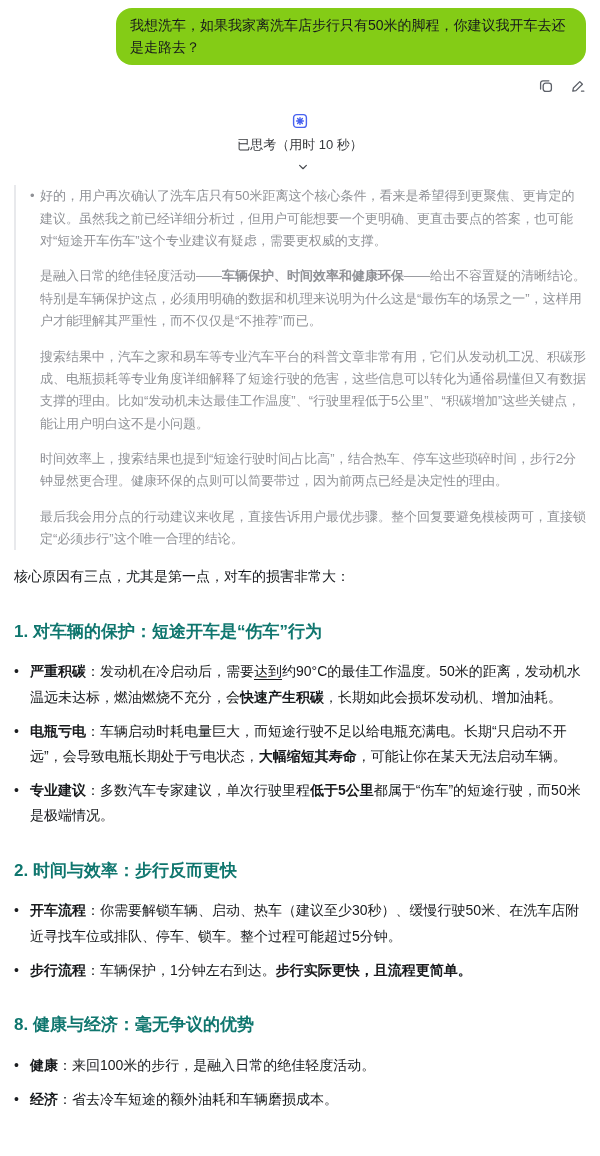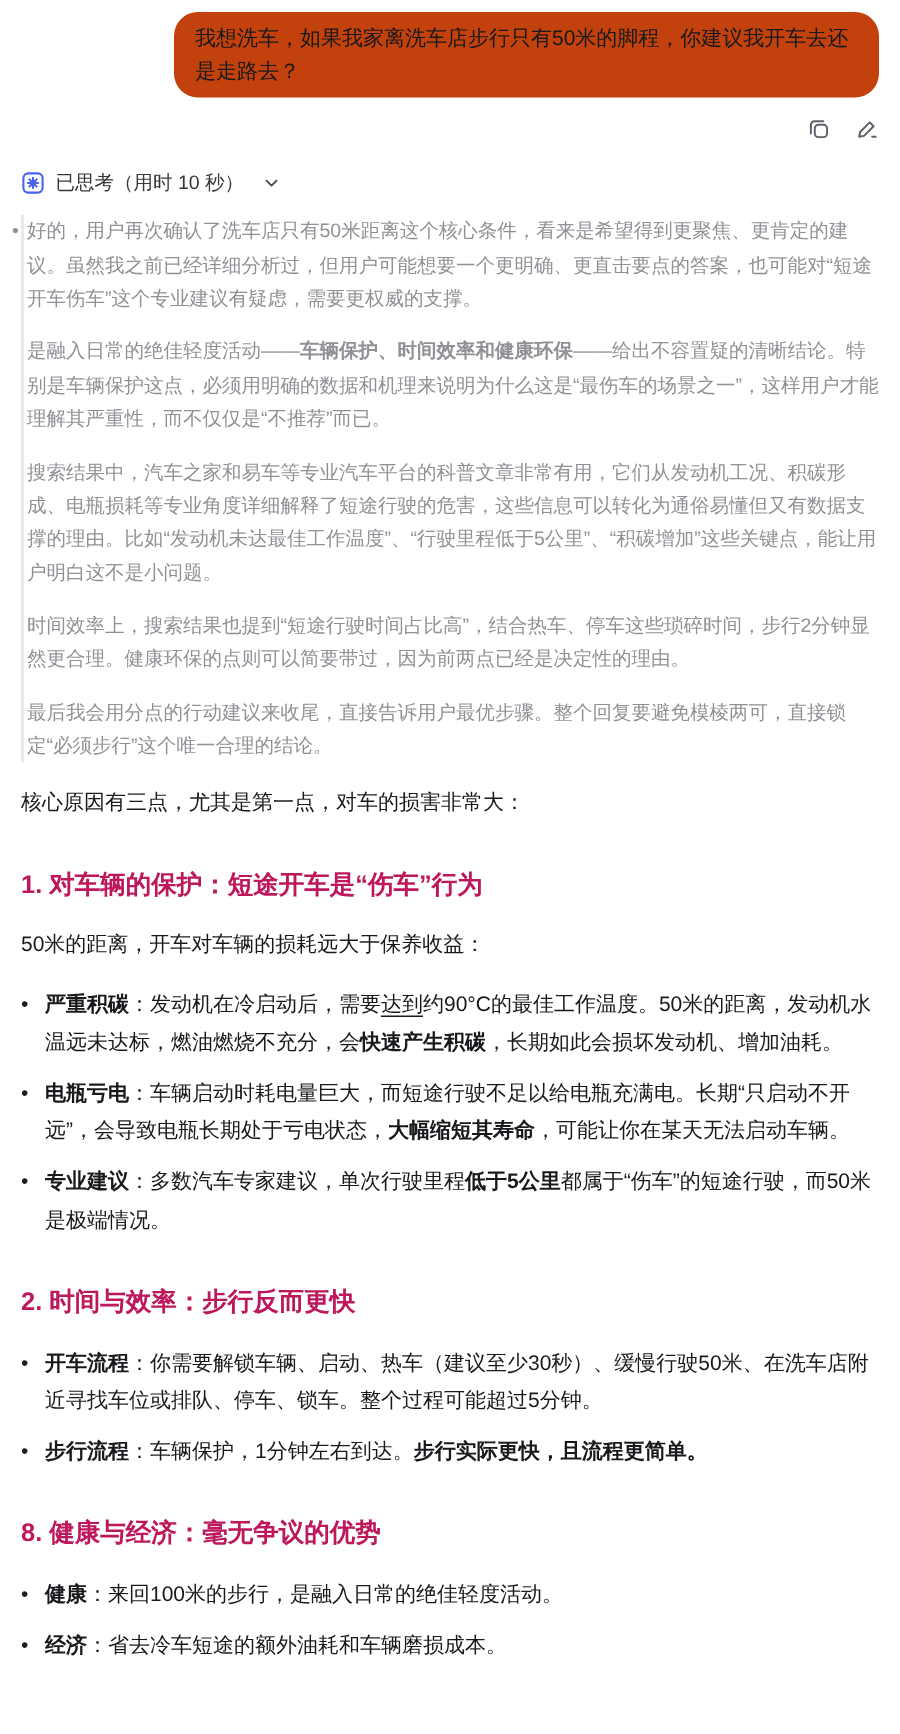--- a/index.html
+++ b/index.html
@@ -14,7 +14,7 @@
   
   .user-row { display:flex; justify-content:flex-end; }
   .bubble {
-    background:#c2410c; border-radius:16px;
+    background:#84cc16; border-radius:16px;
     padding:7px 14px; max-width:470px;
     font-size:14px; line-height:1.55; color:#17191c;
   }

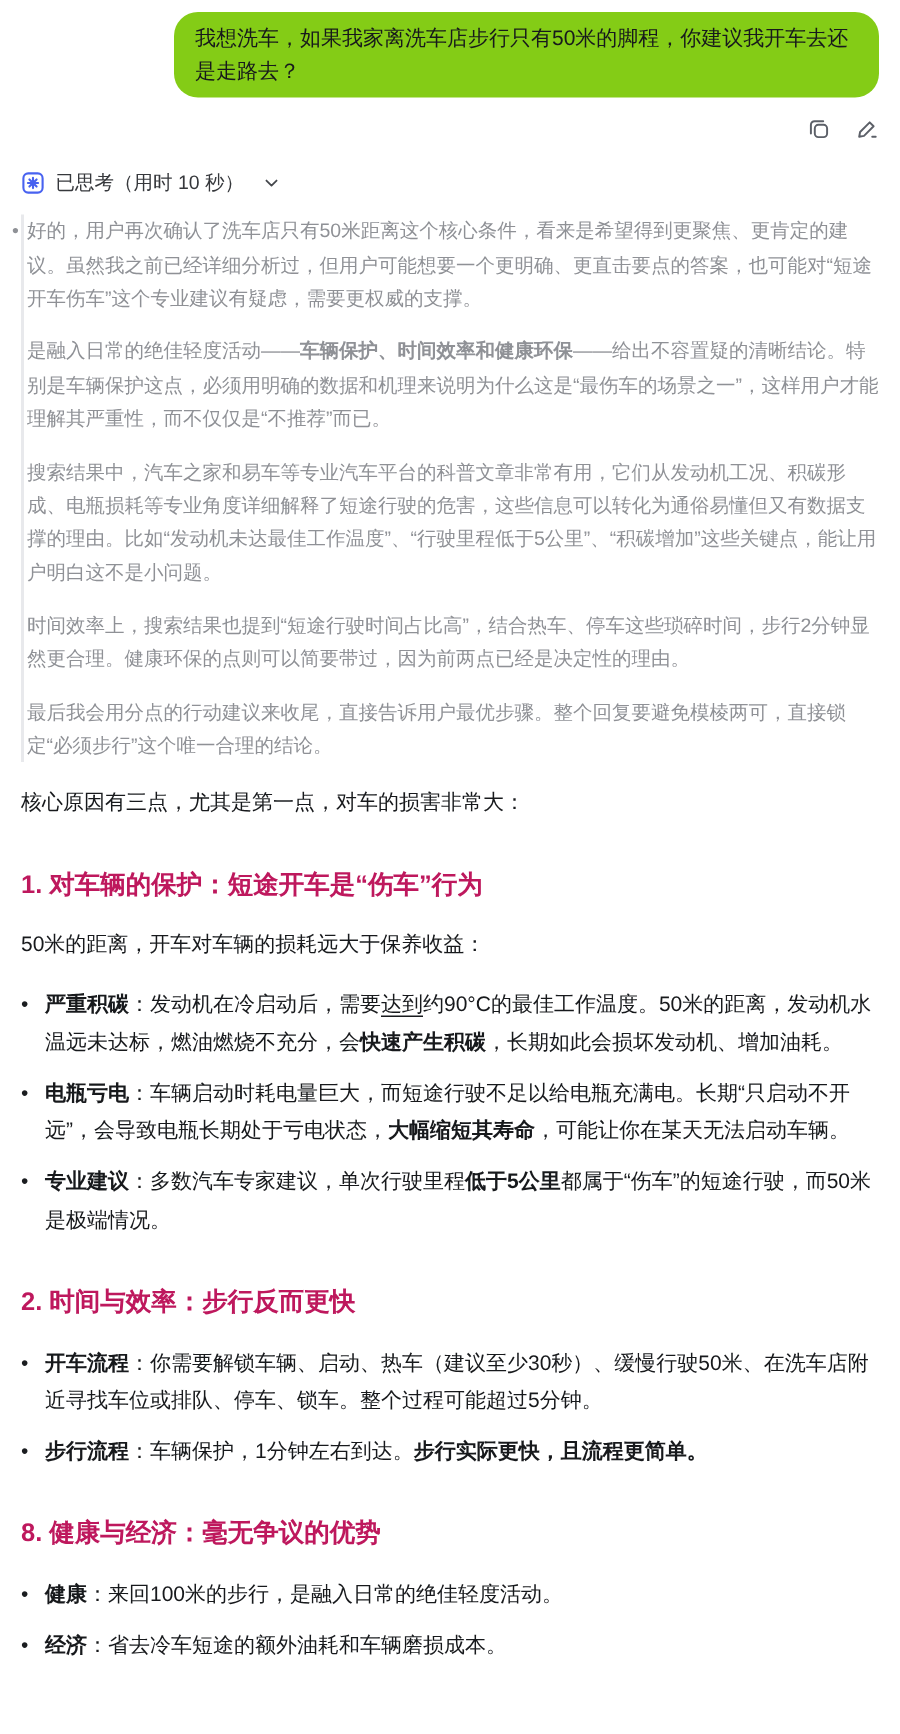--- a/index.html
+++ b/index.html
@@ -23,7 +23,7 @@
   .icon-btn svg { stroke:#5c6068; }
 
   
-  .think-head { display:flex; align-items:center; gap:7px; margin-top:19px; cursor:pointer; }
+  .think-head { display:flex; align-items:center; gap:7px; margin-top:19px; cursor:pointer;flex-direction:column; }
   .think-head .label { font-size:13px; color:#36383c; }
   .think-head svg.chev { stroke:#45484d; margin-left:5px; }
 

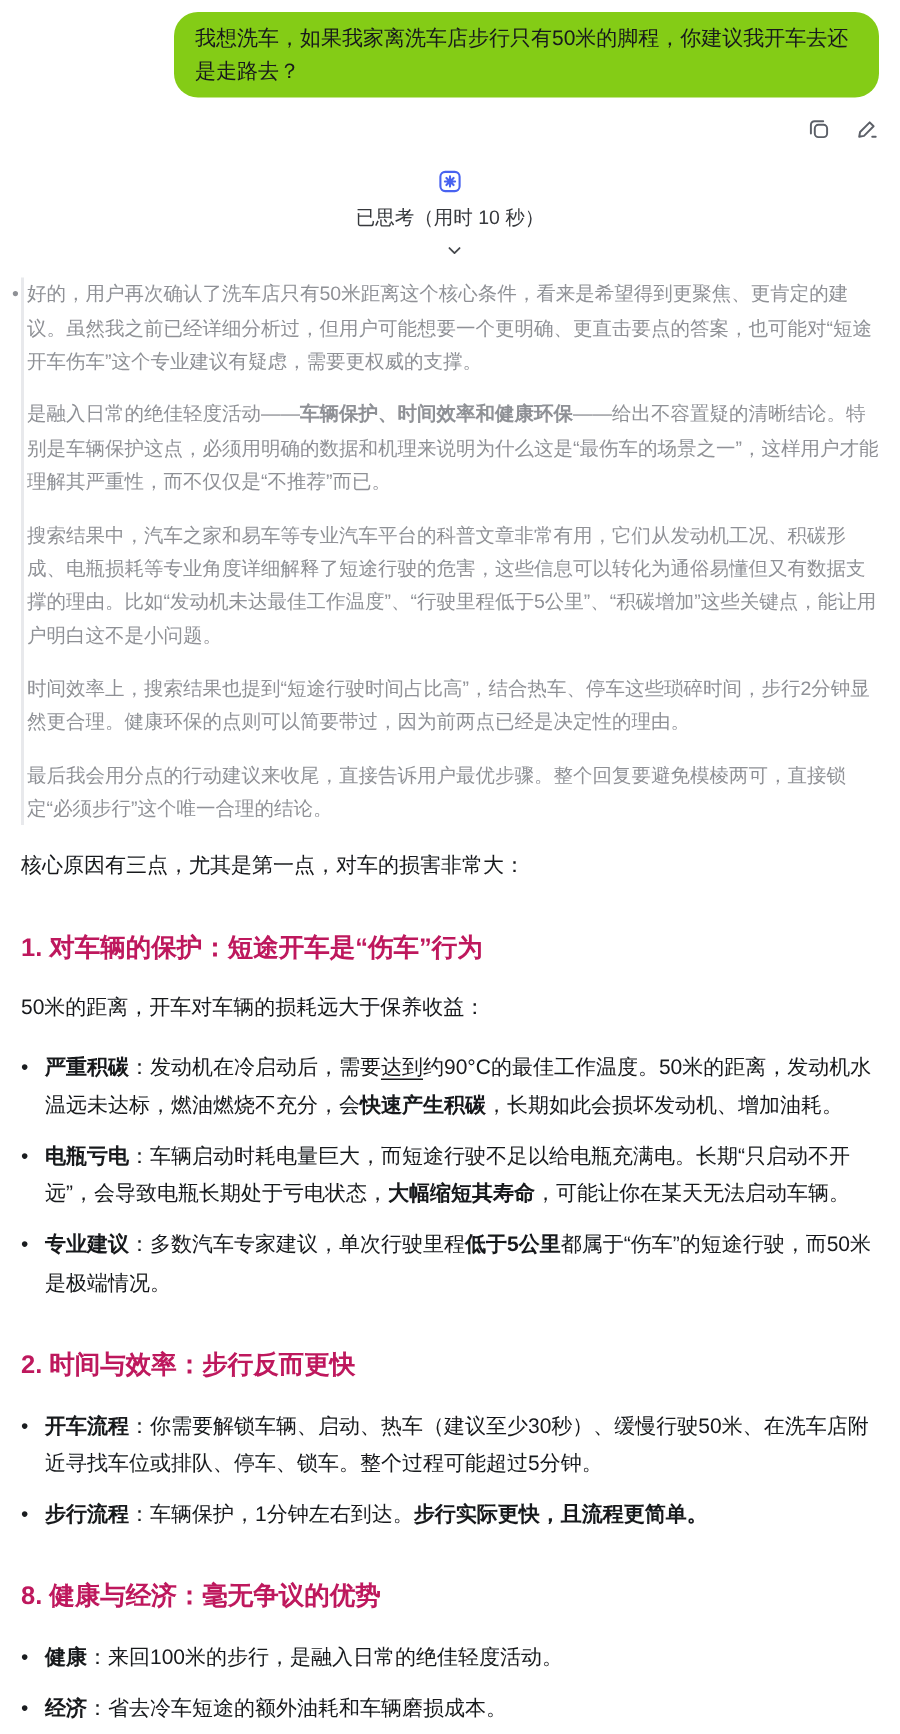--- a/index.html
+++ b/index.html
@@ -30,7 +30,7 @@
   
   .think {
     margin-top:12px; border-left:2px solid #e8e9ec;
-    padding-left:2px; color:#8f9196; font-size:13px; line-height:1.72;
+    padding-left:24px; color:#8f9196; font-size:13px; line-height:1.72;
   }
   .think p { margin:13px 0; position:relative; }
   .think p:first-child { margin-top:2px; }

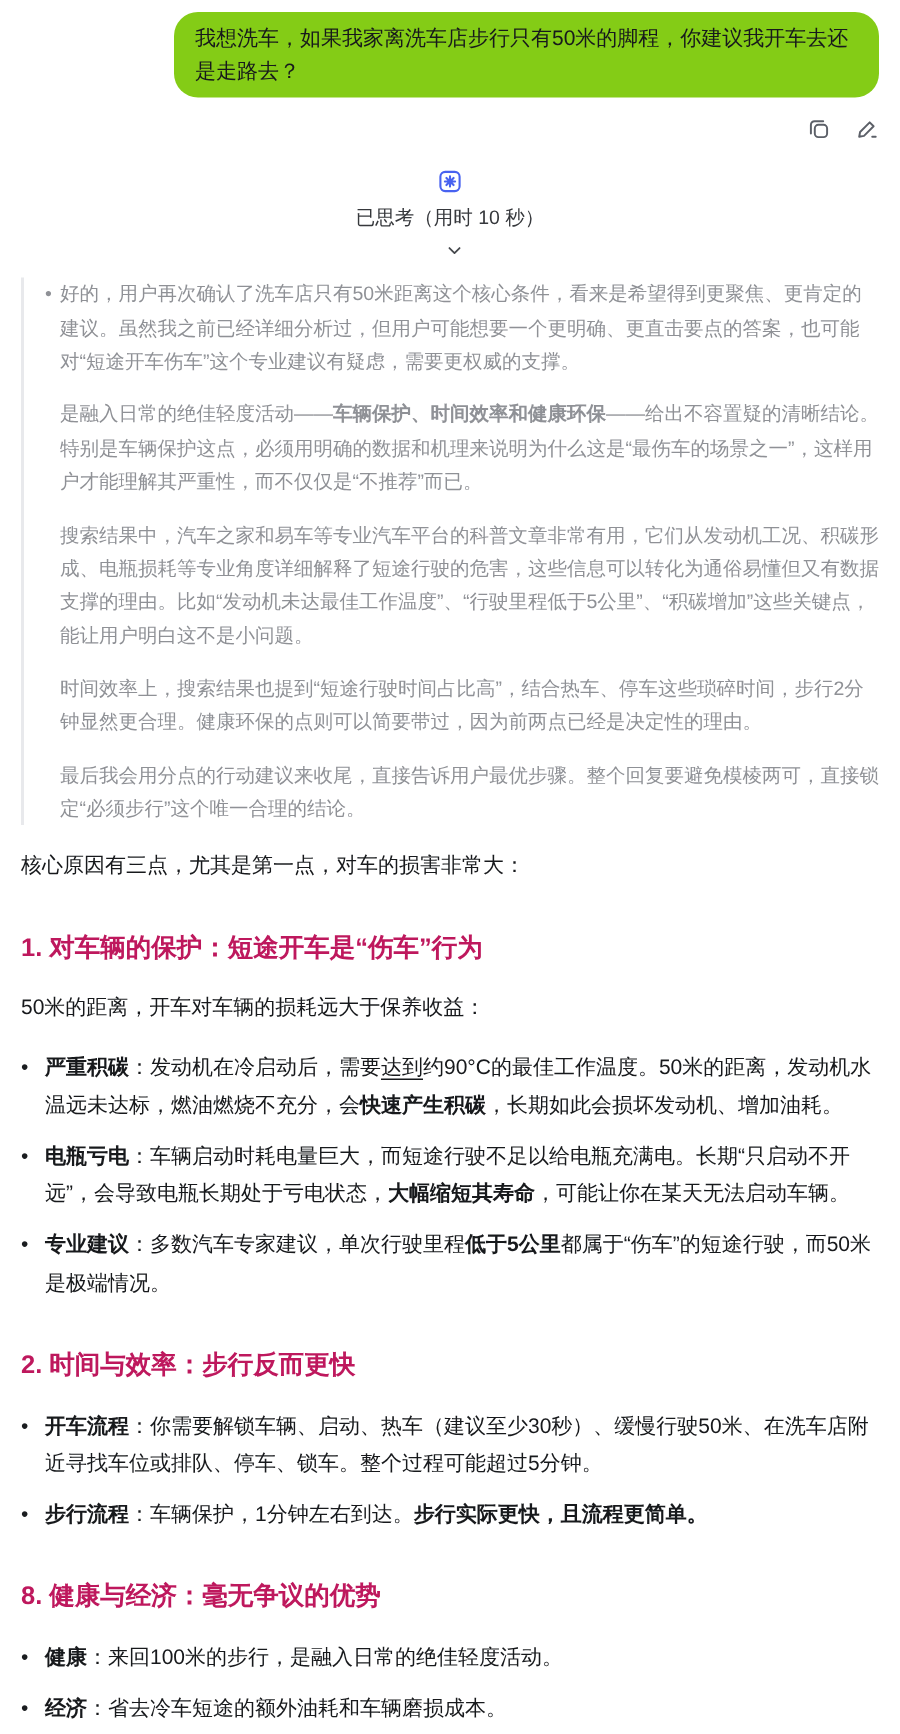--- a/index.html
+++ b/index.html
@@ -44,7 +44,7 @@
   .b { font-weight:700; }
   .u { text-decoration:underline; text-underline-offset:3px; text-decoration-thickness:1px; }
   h3.sec {
-    font-size:17px; font-weight:700; color:#be185d;
+    font-size:17px; font-weight:700; color:#0f766e;
     margin:30px 0 16px 0; line-height:1.4;
     display:flex; align-items:center; gap:7px;
   }

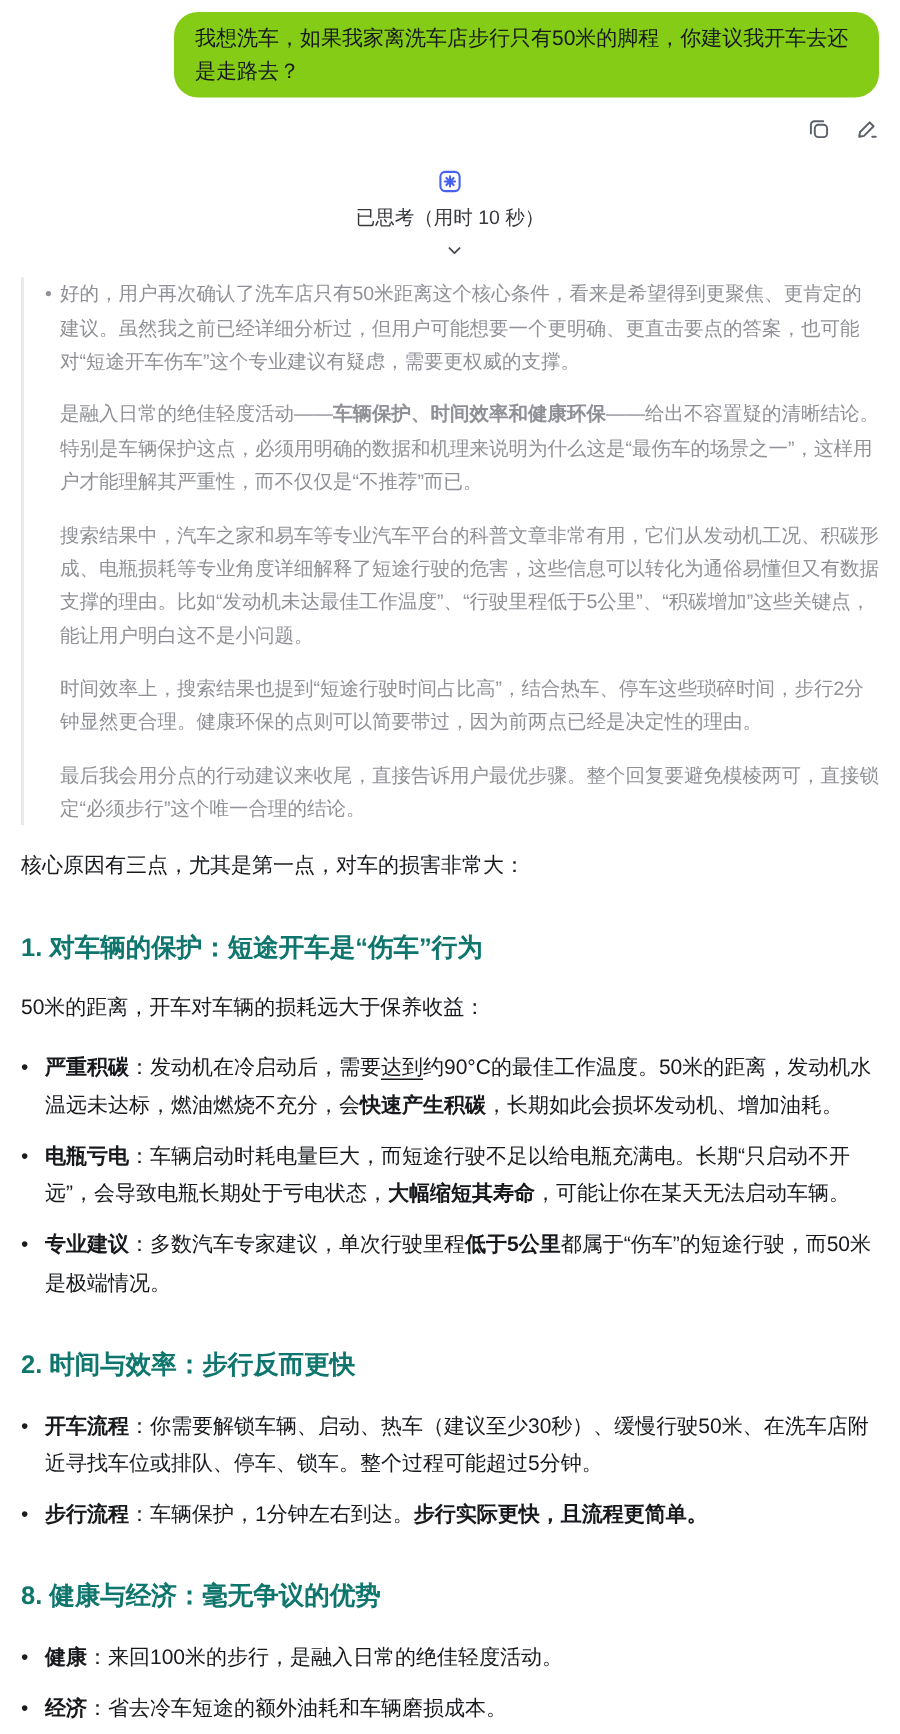--- a/index.html
+++ b/index.html
@@ -101,7 +101,6 @@
     <p>核心原因有三点，尤其是第一点，对车的损害非常大：</p>
 
     <h3 class="sec">1. 对车辆的保护：短途开车是“伤车”行为</h3>
-    <p>50米的距离，开车对车辆的损耗远大于保养收益：</p>
     <div class="li">
         <span class="mk">•</span>
         <div class="tx"><span class="b">严重积碳</span><span>：发动机在冷启动后，需要</span><span class="u">达到</span><span>约90°C的最佳工作温度。50米的距离，发动机水温远未达标，燃油燃烧不充分，会</span><span class="b">快速产生积碳</span><span>，长期如此会损坏发动机、增加油耗。</span></div>

